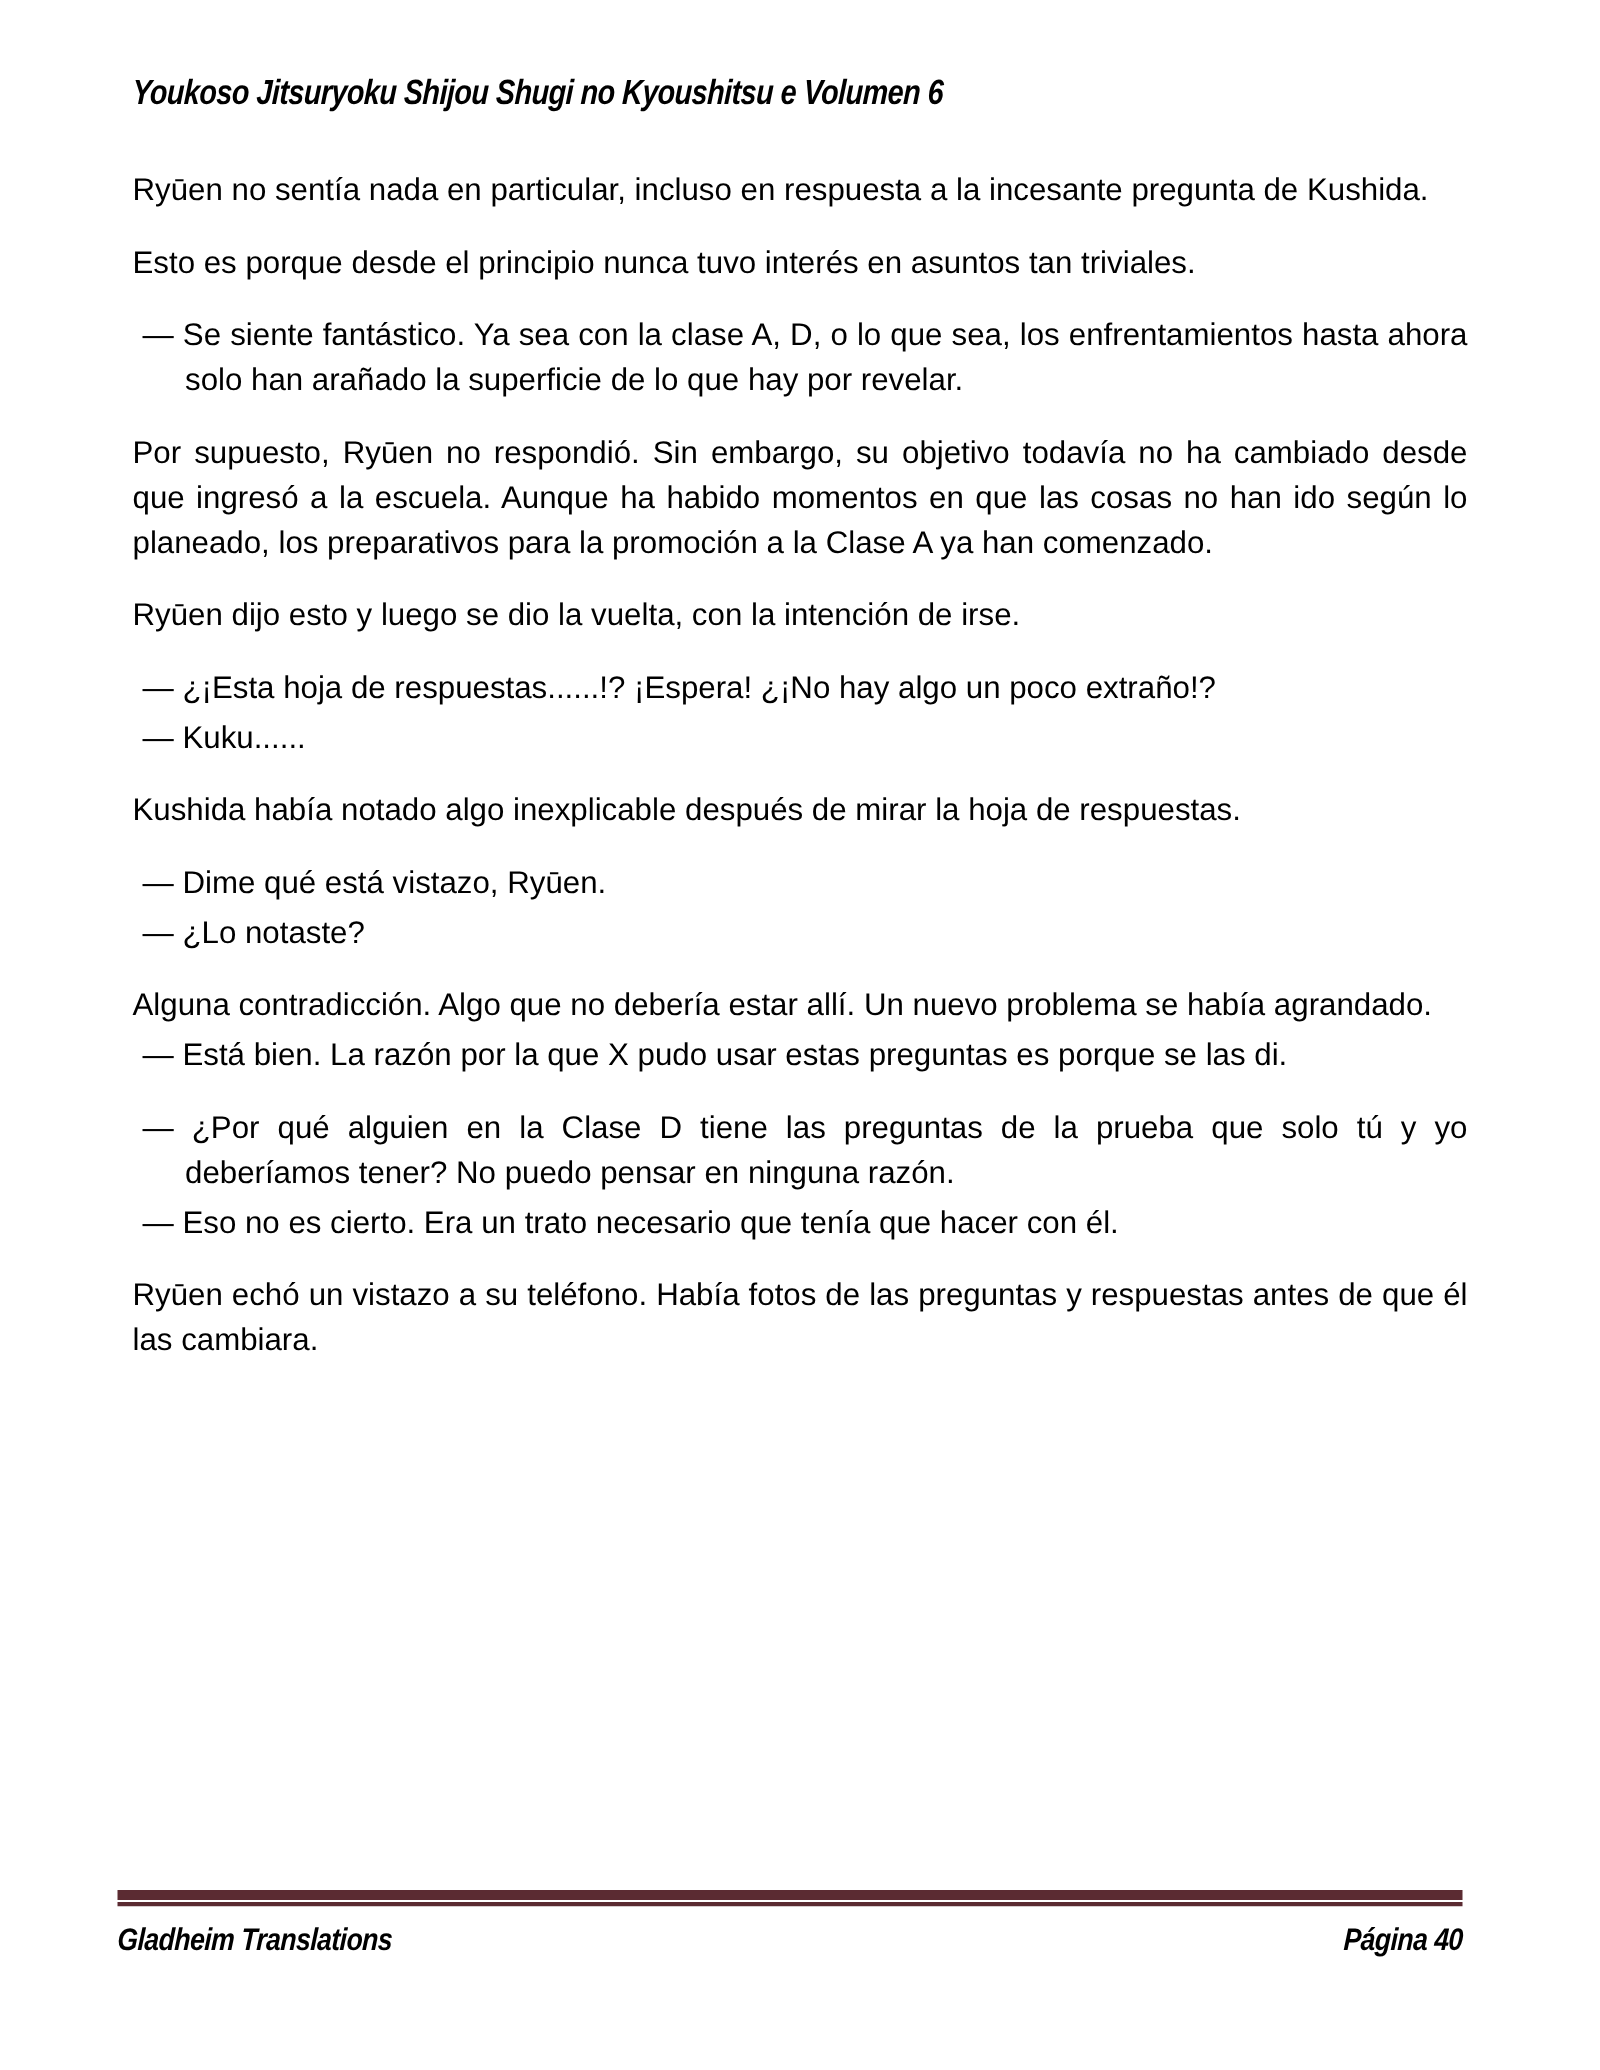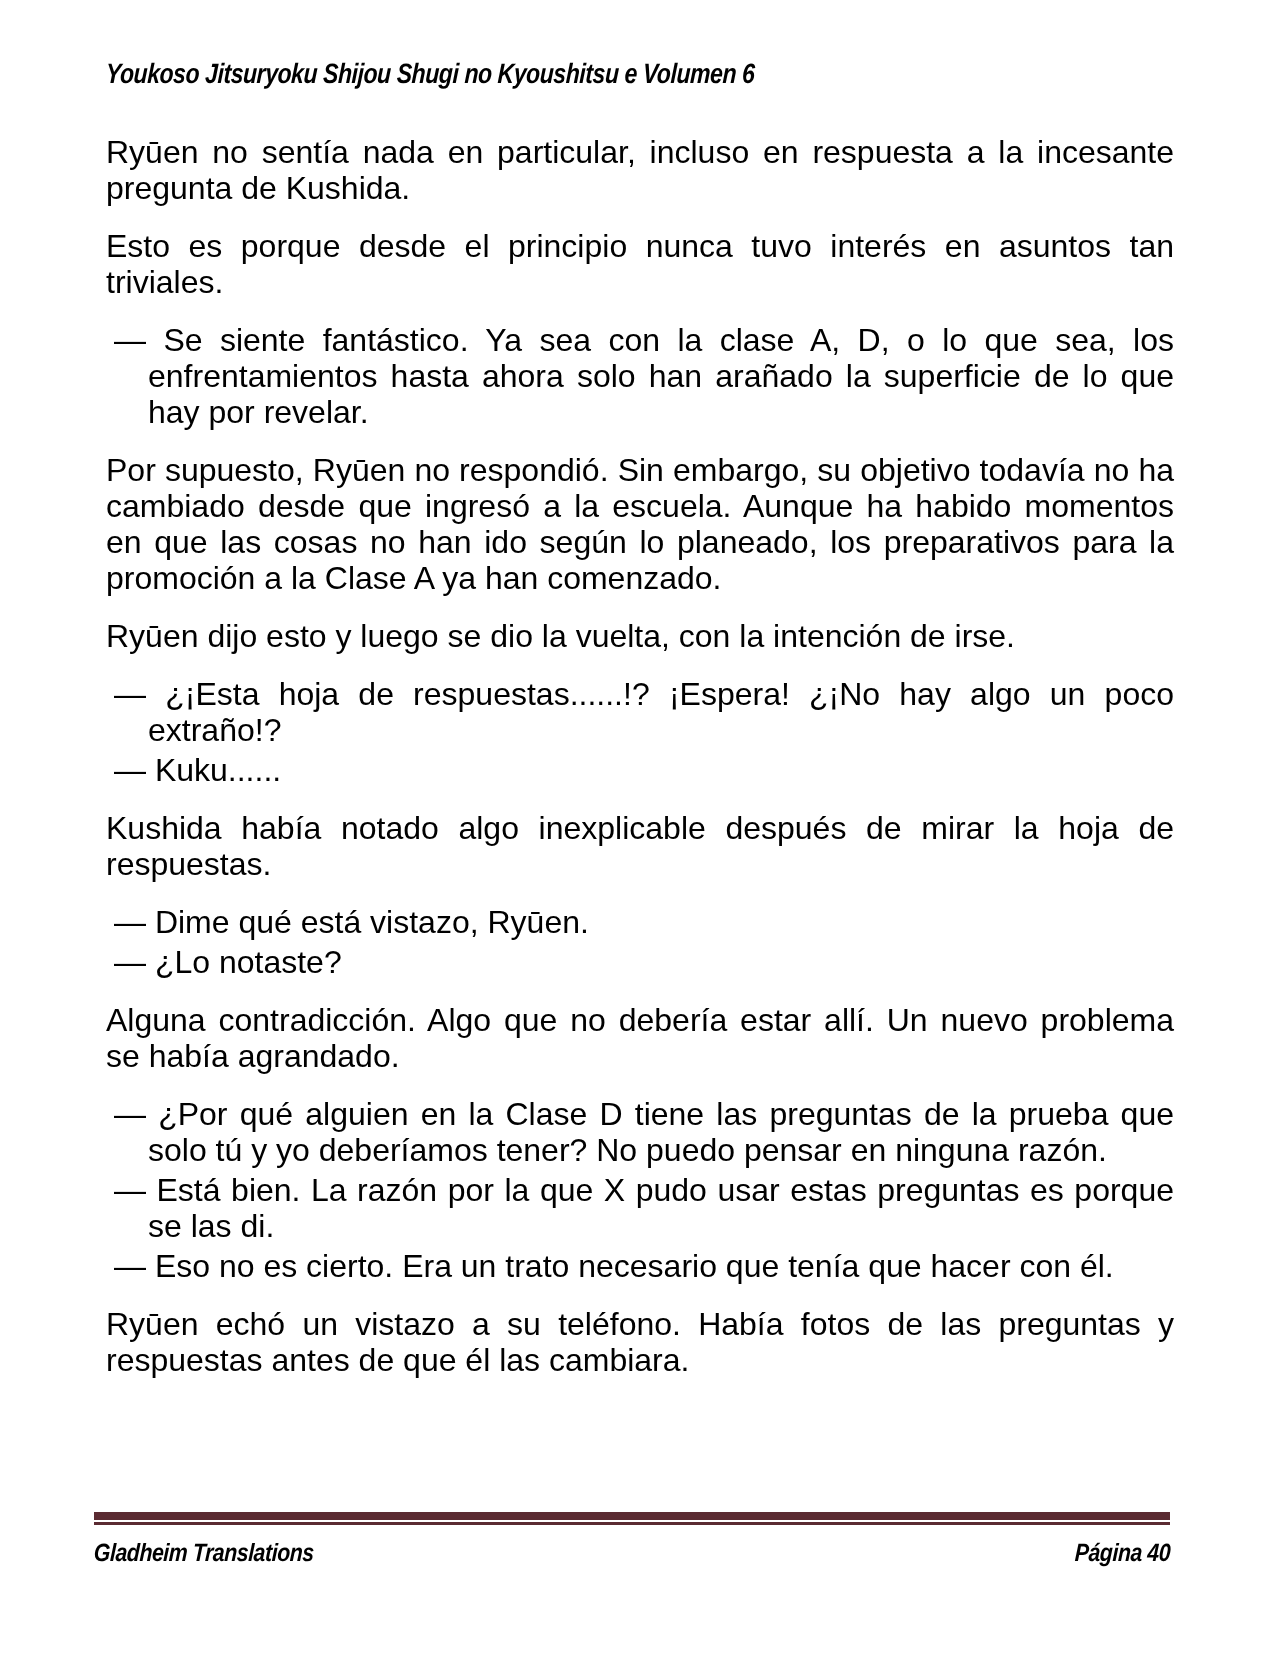--- a/index.html
+++ b/index.html
@@ -31,7 +31,7 @@
     color: #000000;
   }
   main p {
-    font-size: 32px;
+    font-size: 25px;
     line-height: 36px;
     margin: 22px 0 0 0;
     text-align: justify;

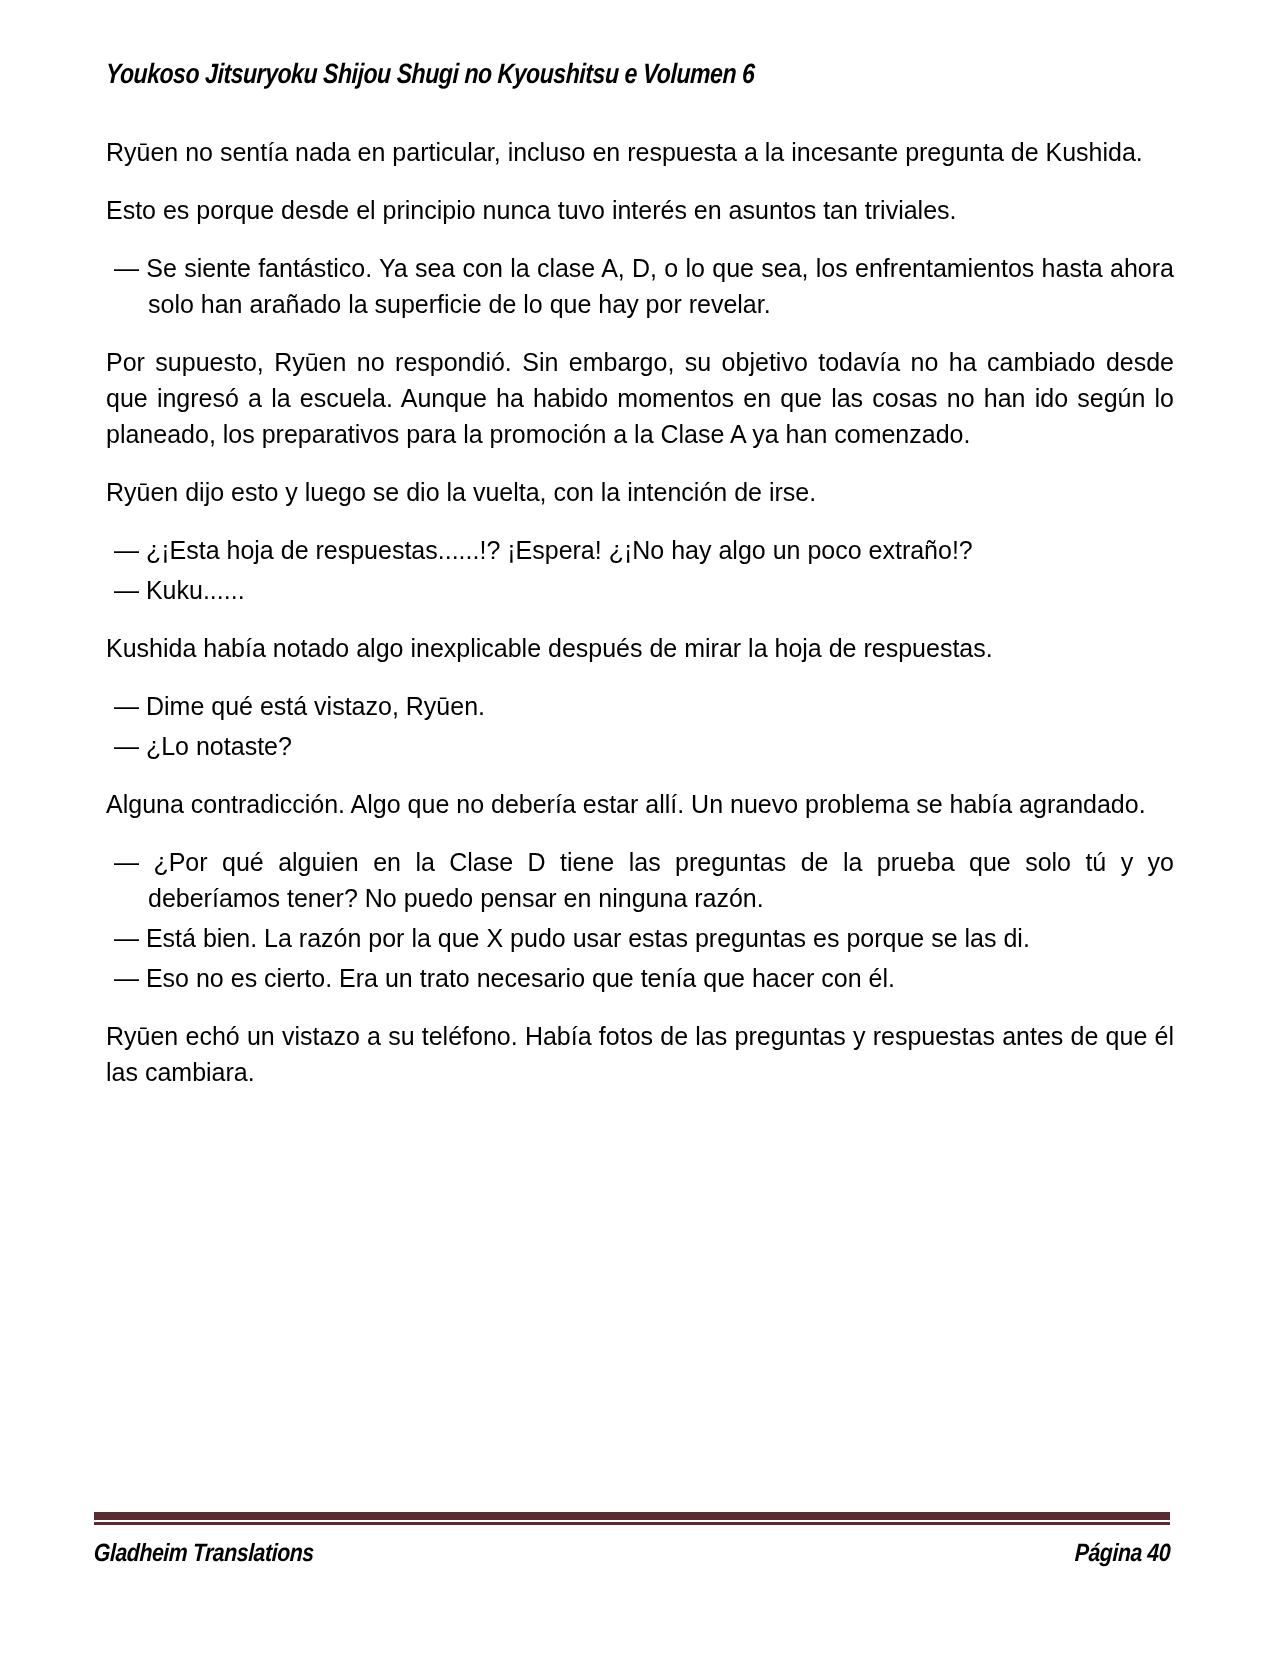--- a/index.html
+++ b/index.html
@@ -99,8 +99,8 @@
       <p class="dialogue">— Dime qué está vistazo, Ryūen.</p>
       <p class="dialogue tight">— ¿Lo notaste?</p>
       <p class="narration">Alguna contradicción. Algo que no debería estar allí. Un nuevo problema se había agrandado.</p>
+      <p class="dialogue tight">— Está bien. La razón por la que X pudo usar estas preguntas es porque se las di.</p>
       <p class="dialogue">— ¿Por qué alguien en la Clase D tiene las preguntas de la prueba que solo tú y yo deberíamos tener? No puedo pensar en ninguna razón.</p>
-      <p class="dialogue tight">— Está bien. La razón por la que X pudo usar estas preguntas es porque se las di.</p>
       <p class="dialogue tight">— Eso no es cierto. Era un trato necesario que tenía que hacer con él.</p>
       <p class="narration">Ryūen echó un vistazo a su teléfono. Había fotos de las preguntas y respuestas antes de que él las cambiara.</p>
     </main>

